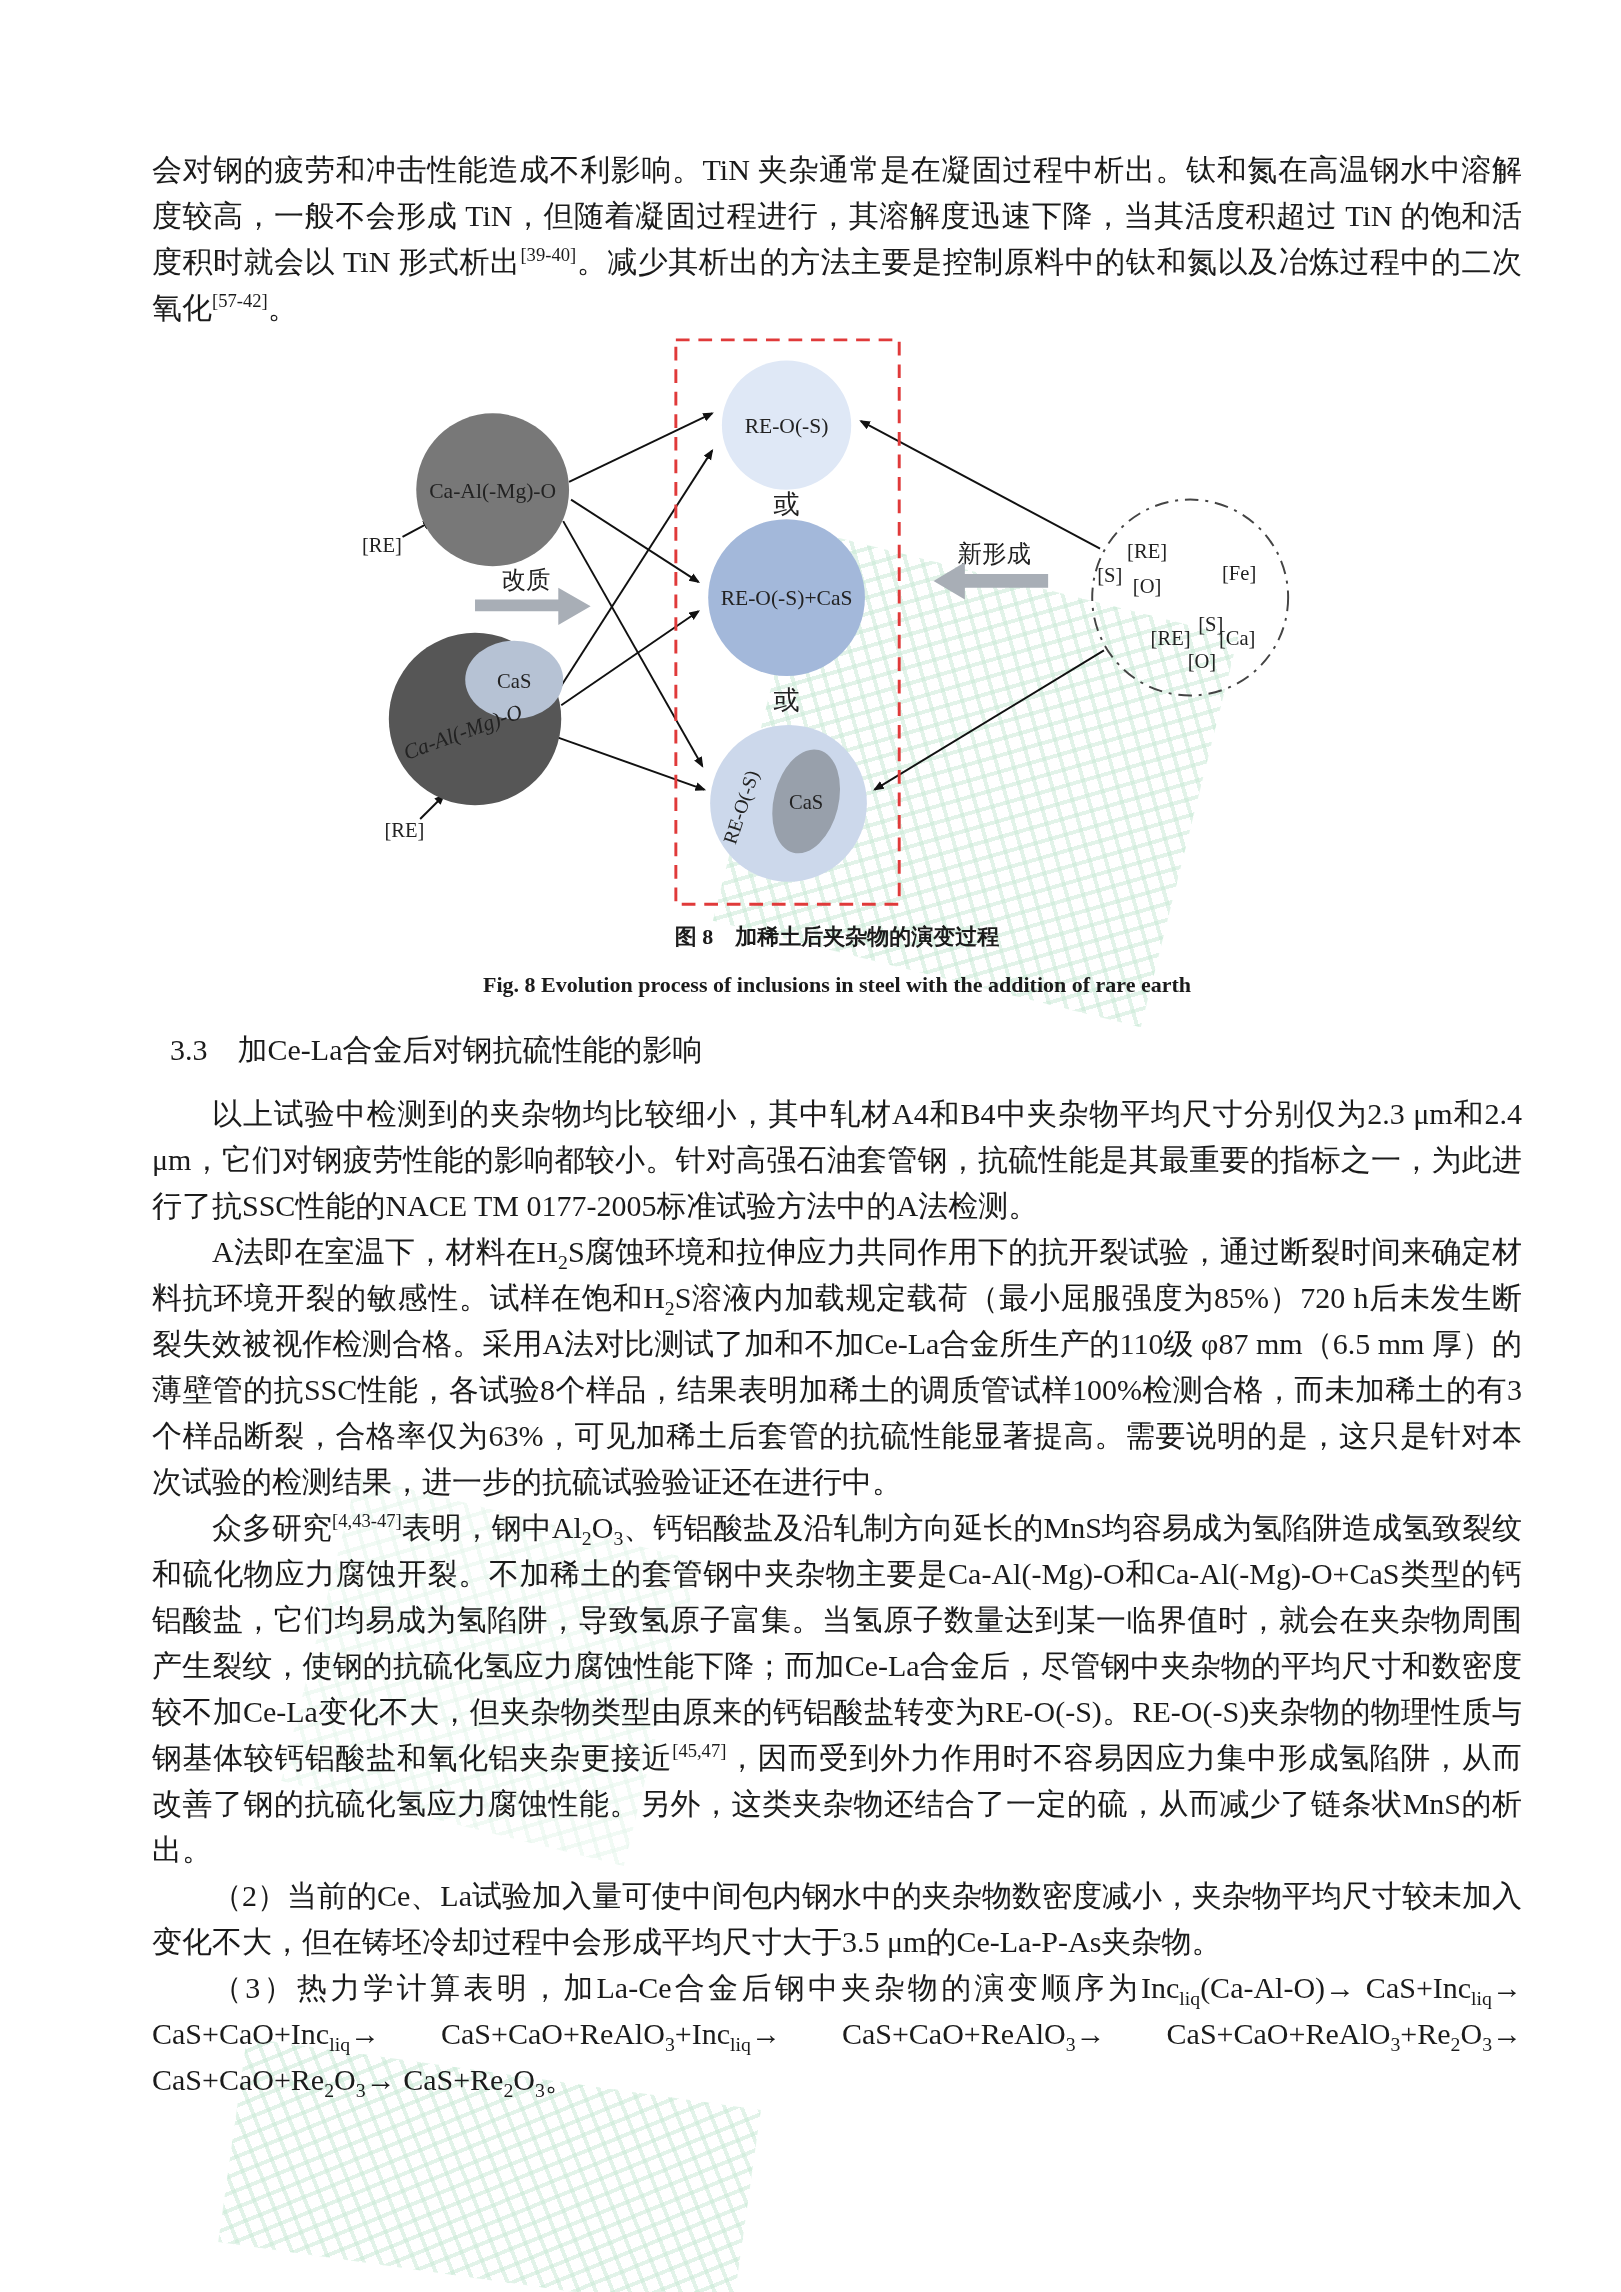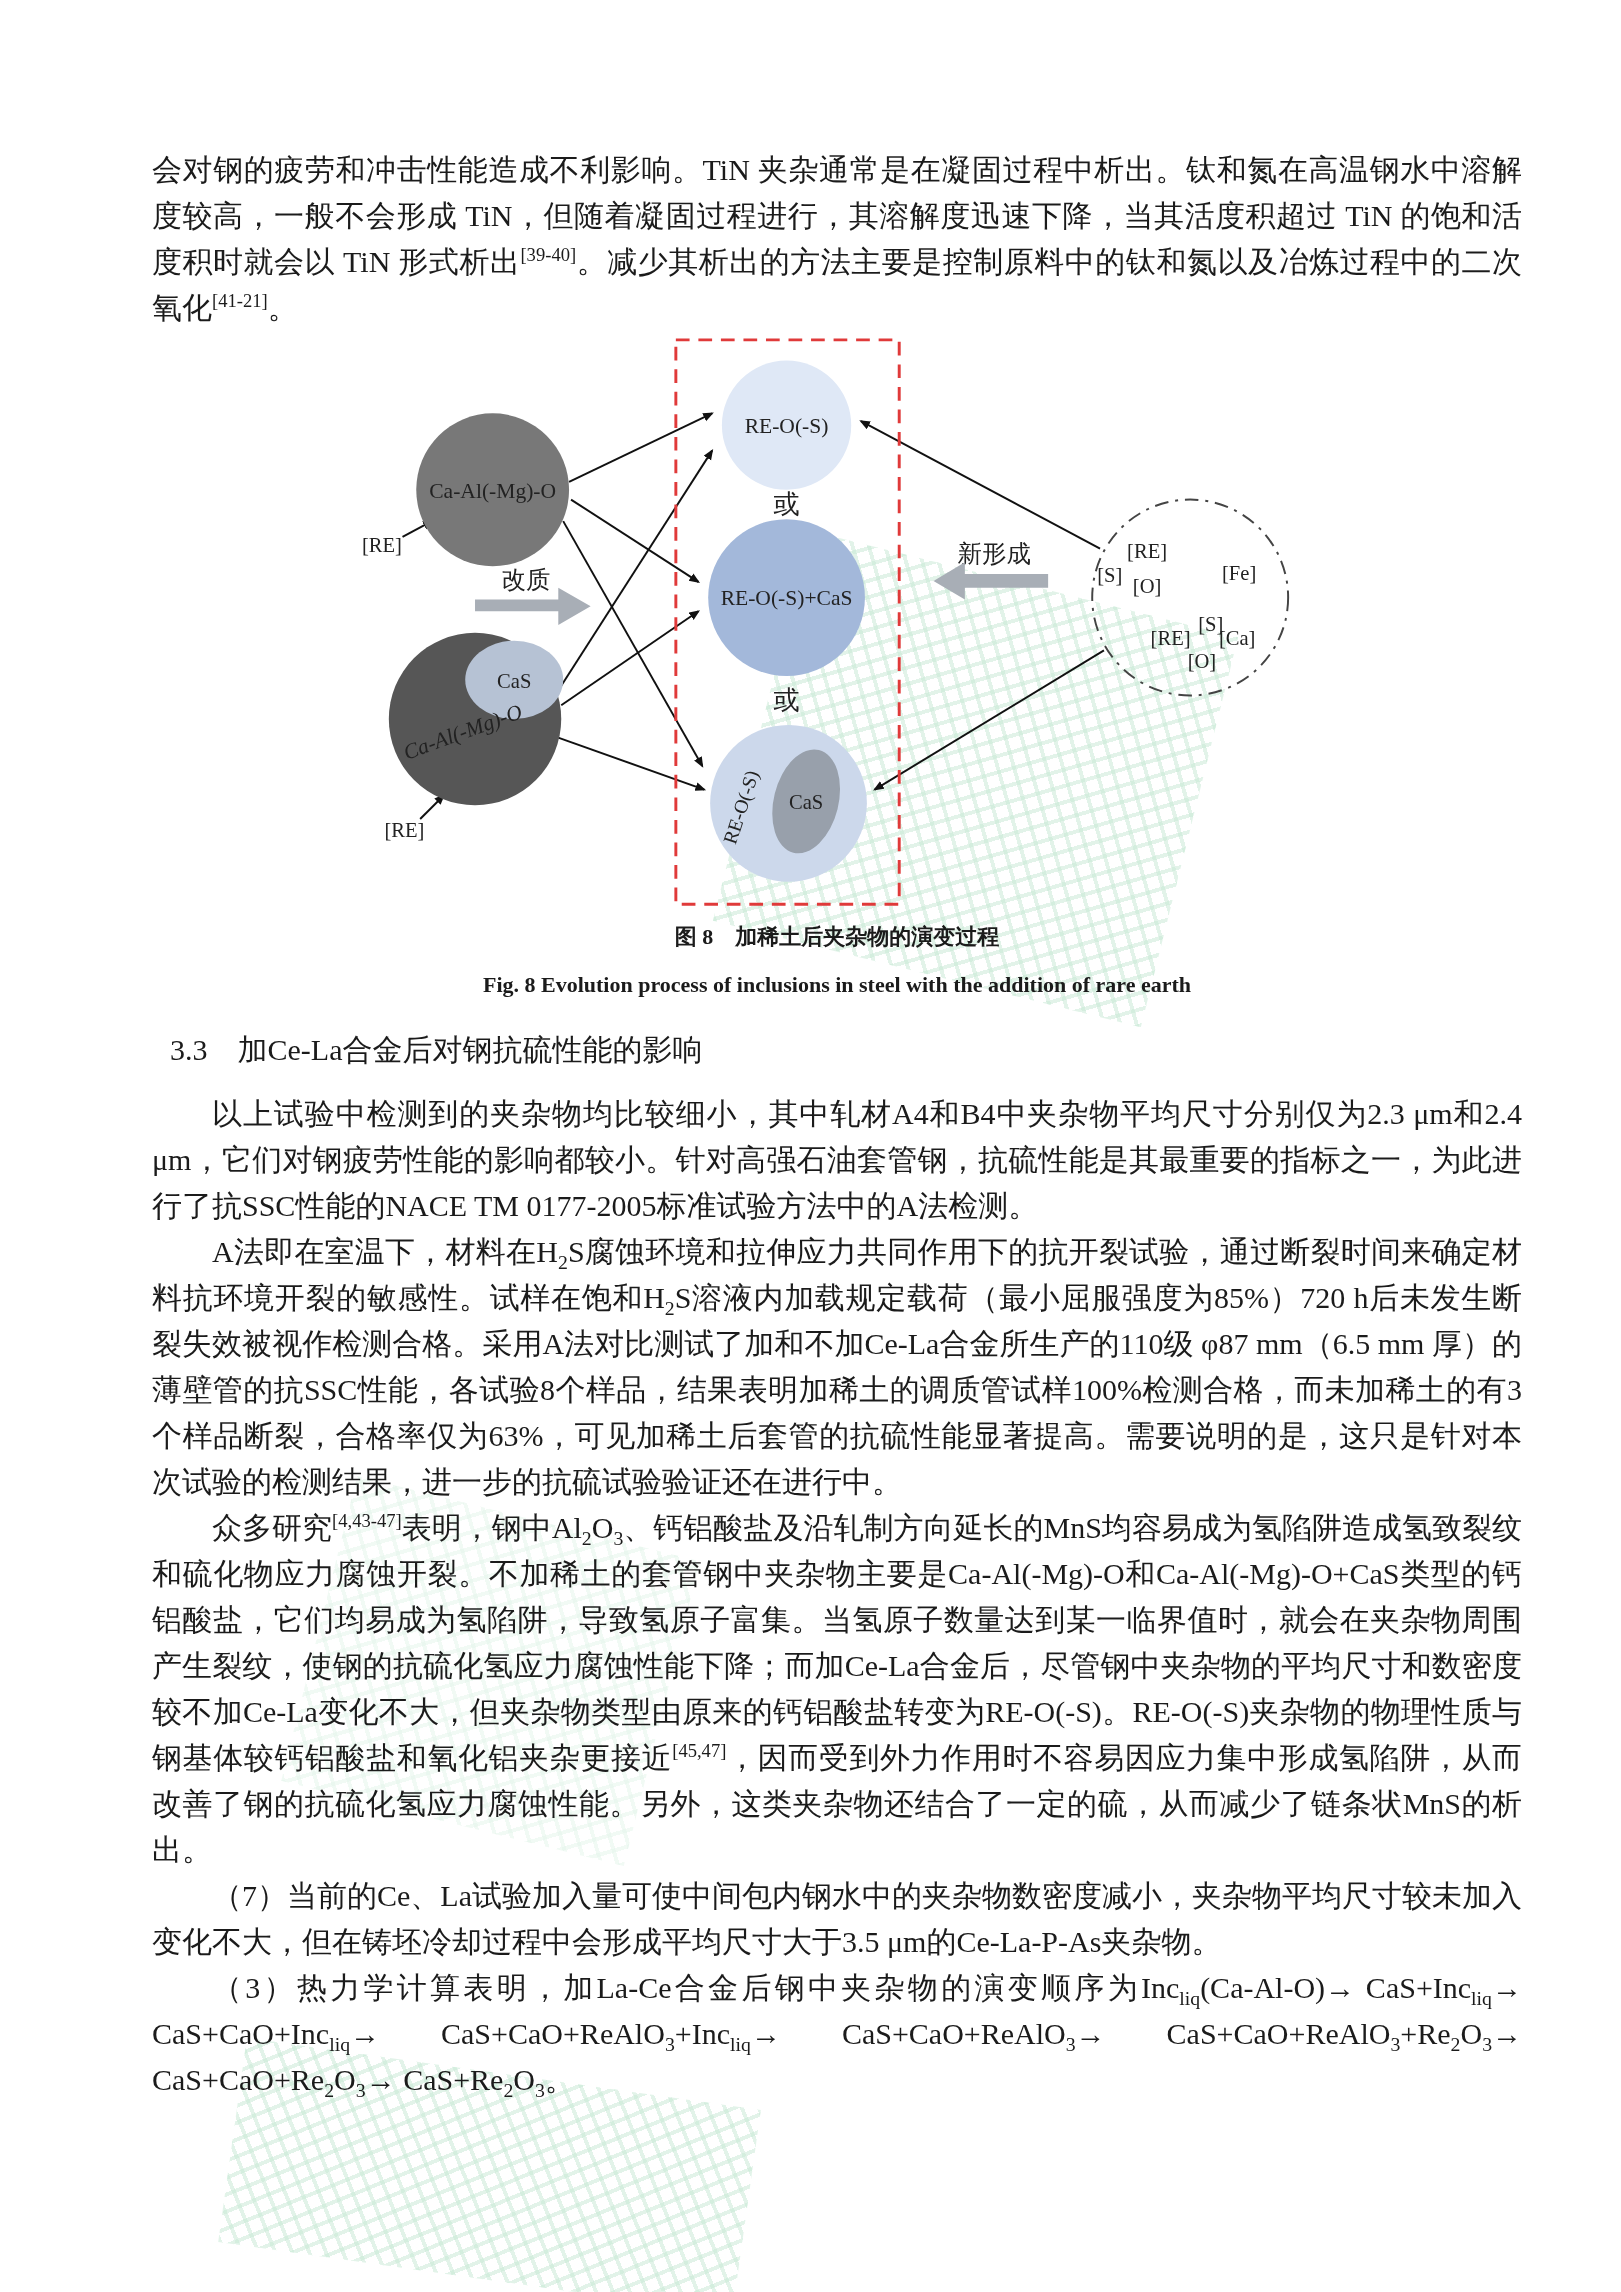--- a/index.html
+++ b/index.html
@@ -47,7 +47,7 @@
 
   <div class="content">
 
-    <p class="body-text no-indent">会对钢的疲劳和冲击性能造成不利影响。TiN 夹杂通常是在凝固过程中析出。钛和氮在高温钢水中溶解度较高，一般不会形成 TiN，但随着凝固过程进行，其溶解度迅速下降，当其活度积超过 TiN 的饱和活度积时就会以 TiN 形式析出<sup>[39-40]</sup>。减少其析出的方法主要是控制原料中的钛和氮以及冶炼过程中的二次氧化<sup>[41-21]</sup>。</p>
+    <p class="body-text no-indent">会对钢的疲劳和冲击性能造成不利影响。TiN 夹杂通常是在凝固过程中析出。钛和氮在高温钢水中溶解度较高，一般不会形成 TiN，但随着凝固过程进行，其溶解度迅速下降，当其活度积超过 TiN 的饱和活度积时就会以 TiN 形式析出<sup>[39-40]</sup>。减少其析出的方法主要是控制原料中的钛和氮以及冶炼过程中的二次氧化<sup>[57-42]</sup>。</p>
 
     <figure class="fig">
       <svg class="fig-svg" width="1313" height="578" viewBox="0 0 1340 590">

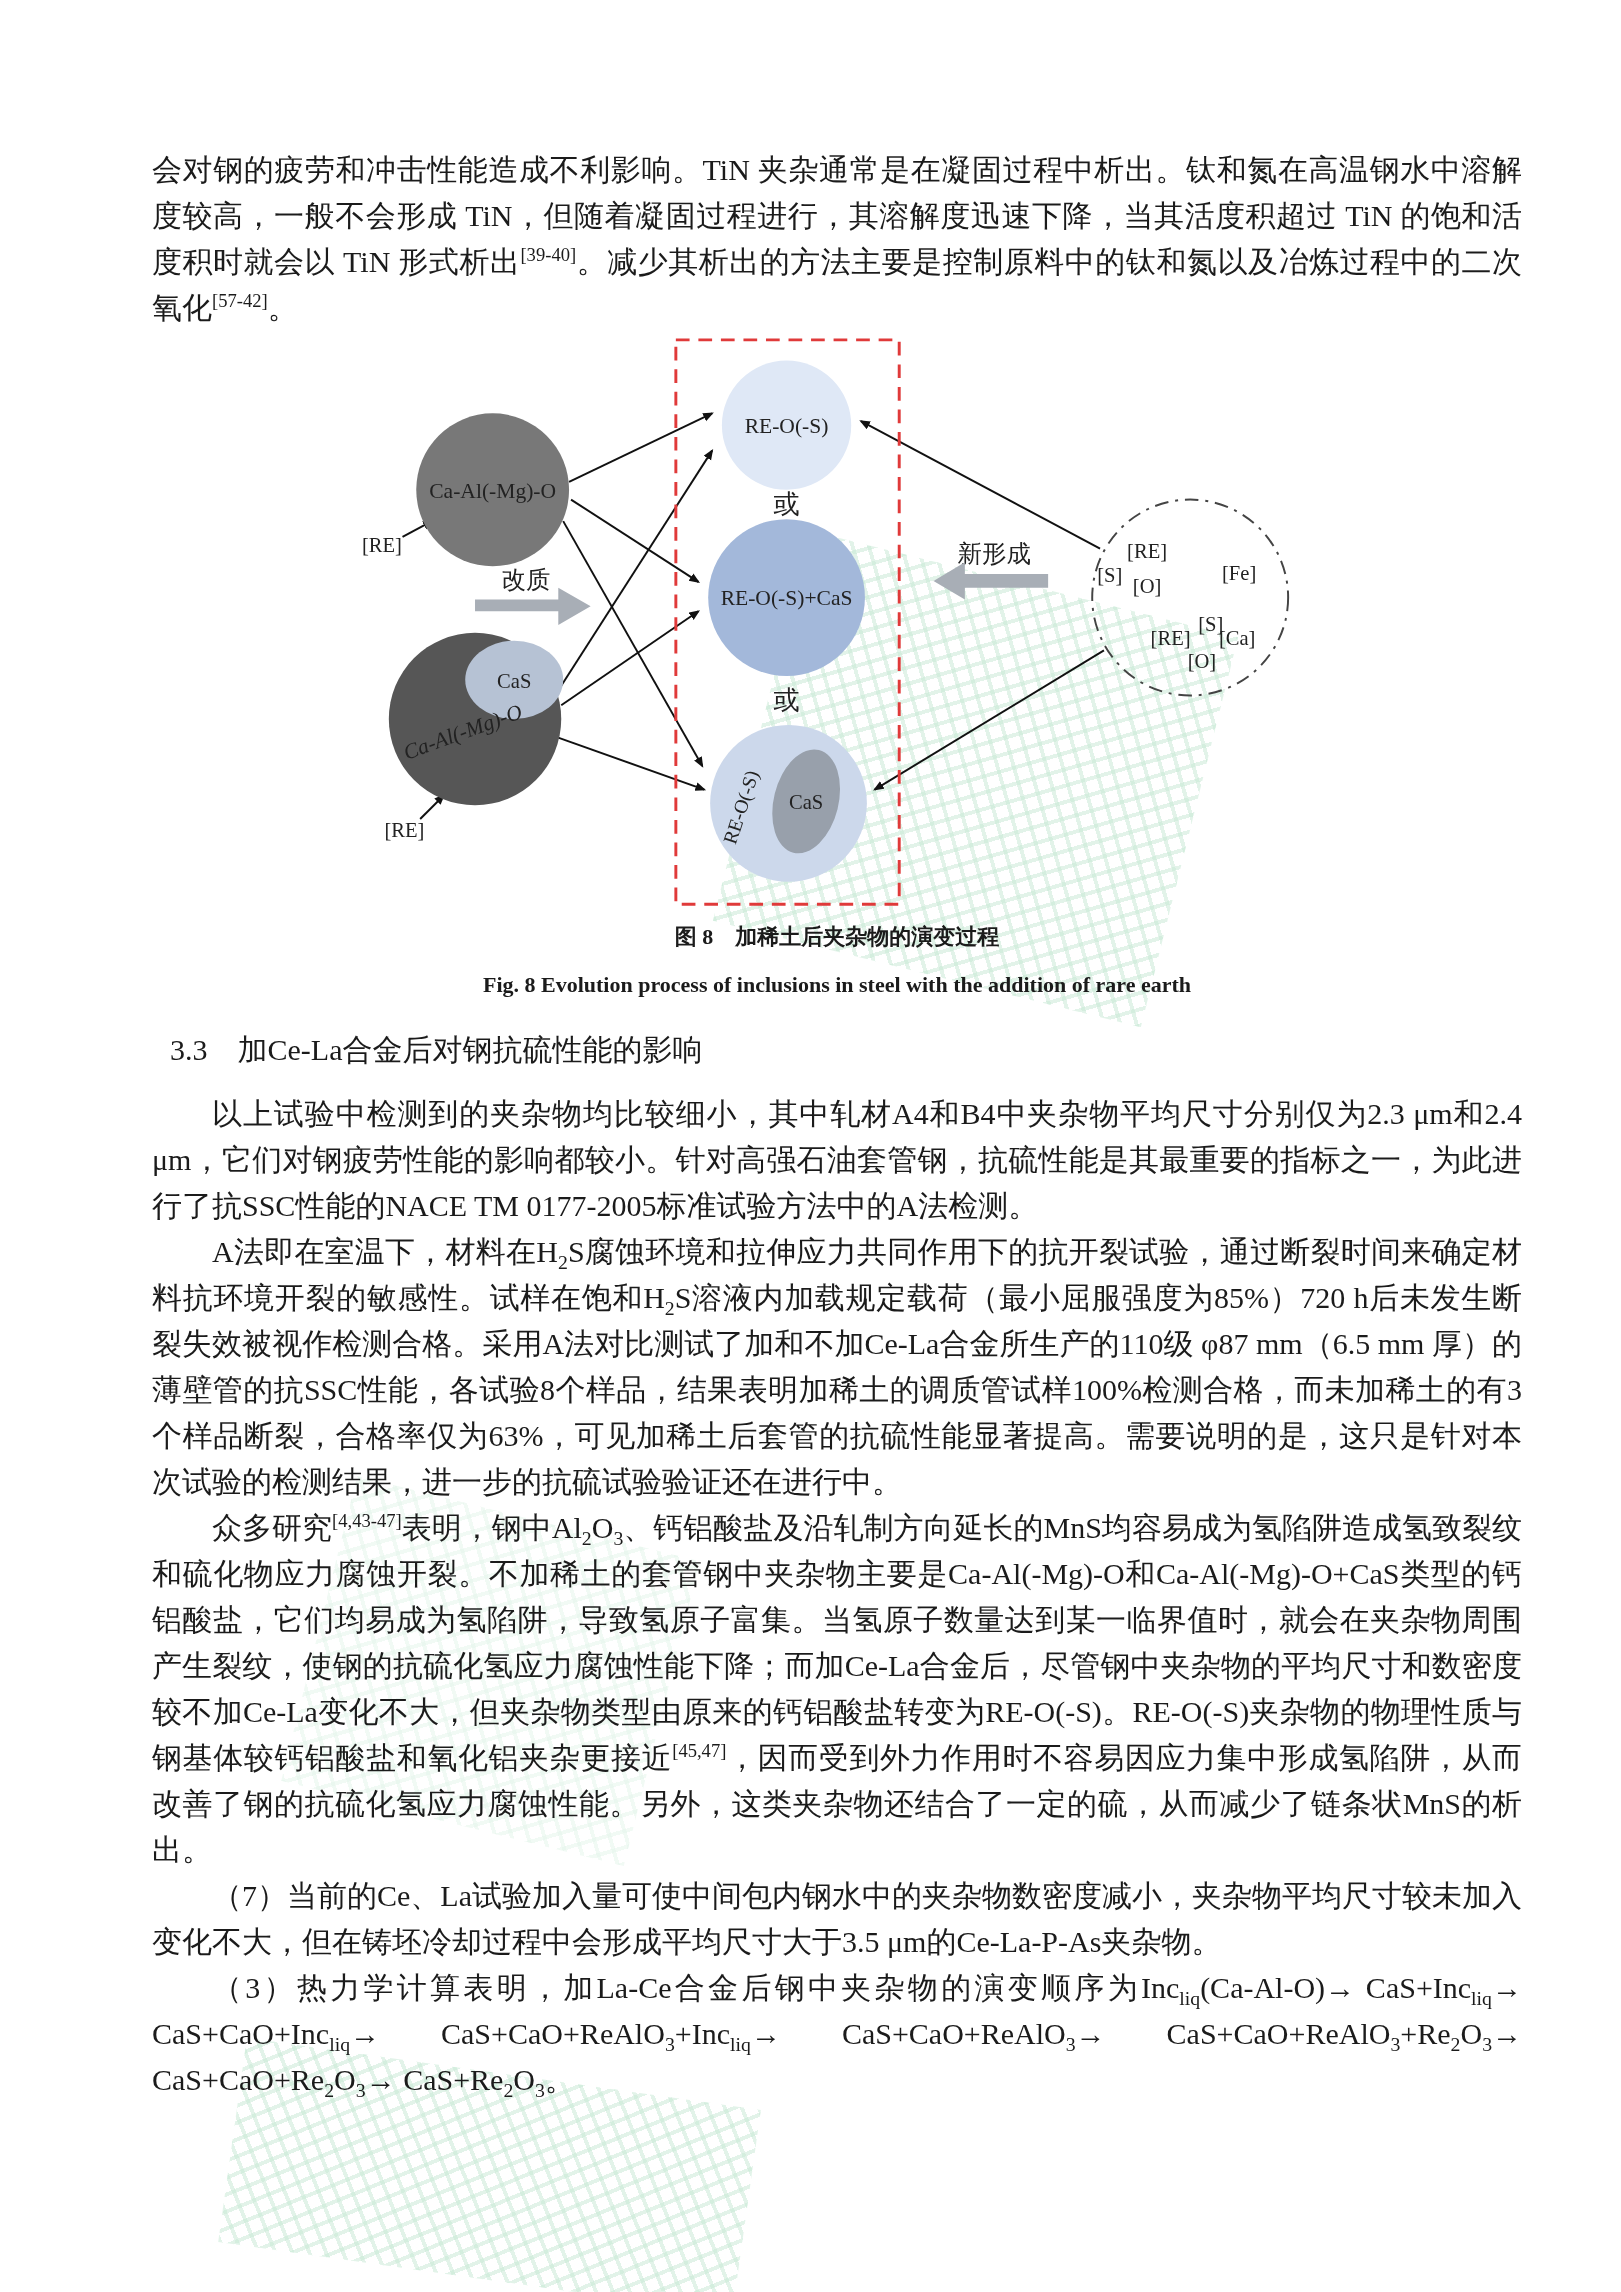--- a/index.html
+++ b/index.html
@@ -119,7 +119,7 @@
     <p class="body-text">A法即在室温下，材料在H<sub>2</sub>S腐蚀环境和拉伸应力共同作用下的抗开裂试验，通过断裂时间来确定材料抗环境开裂的敏感性。试样在饱和H<sub>2</sub>S溶液内加载规定载荷（最小屈服强度为85%）720 h后未发生断裂失效被视作检测合格。采用A法对比测试了加和不加Ce-La合金所生产的110级 φ87 mm（6.5 mm 厚）的薄壁管的抗SSC性能，各试验8个样品，结果表明加稀土的调质管试样100%检测合格，而未加稀土的有3个样品断裂，合格率仅为63%，可见加稀土后套管的抗硫性能显著提高。需要说明的是，这只是针对本次试验的检测结果，进一步的抗硫试验验证还在进行中。</p>
     <p class="body-text">众多研究<sup>[4,43-47]</sup>表明，钢中Al<sub>2</sub>O<sub>3</sub>、钙铝酸盐及沿轧制方向延长的MnS均容易成为氢陷阱造成氢致裂纹和硫化物应力腐蚀开裂。不加稀土的套管钢中夹杂物主要是Ca-Al(-Mg)-O和Ca-Al(-Mg)-O+CaS类型的钙铝酸盐，它们均易成为氢陷阱，导致氢原子富集。当氢原子数量达到某一临界值时，就会在夹杂物周围产生裂纹，使钢的抗硫化氢应力腐蚀性能下降；而加Ce-La合金后，尽管钢中夹杂物的平均尺寸和数密度较不加Ce-La变化不大，但夹杂物类型由原来的钙铝酸盐转变为RE-O(-S)。RE-O(-S)夹杂物的物理性质与钢基体较钙铝酸盐和氧化铝夹杂更接近<sup>[45,47]</sup>，因而受到外力作用时不容易因应力集中形成氢陷阱，从而改善了钢的抗硫化氢应力腐蚀性能。另外，这类夹杂物还结合了一定的硫，从而减少了链条状MnS的析出。</p>
 
-    <p class="body-text">（7）当前的Ce、La试验加入量可使中间包内钢水中的夹杂物数密度减小，夹杂物平均尺寸较未加入变化不大，但在铸坯冷却过程中会形成平均尺寸大于3.5 μm的Ce-La-P-As夹杂物。</p>
+    <p class="body-text">（2）当前的Ce、La试验加入量可使中间包内钢水中的夹杂物数密度减小，夹杂物平均尺寸较未加入变化不大，但在铸坯冷却过程中会形成平均尺寸大于3.5 μm的Ce-La-P-As夹杂物。</p>
     <p class="body-text">（3）热力学计算表明，加La-Ce合金后钢中夹杂物的演变顺序为Inc<sub>liq</sub>(Ca-Al-O)→ CaS+Inc<sub>liq</sub>→ CaS+CaO+Inc<sub>liq</sub>→ CaS+CaO+ReAlO<sub>3</sub>+Inc<sub>liq</sub>→ CaS+CaO+ReAlO<sub>3</sub>→ CaS+CaO+ReAlO<sub>3</sub>+Re<sub>2</sub>O<sub>3</sub>→ CaS+CaO+Re<sub>2</sub>O<sub>3</sub>→ CaS+Re<sub>2</sub>O<sub>3</sub>。</p>
 
   </div>

